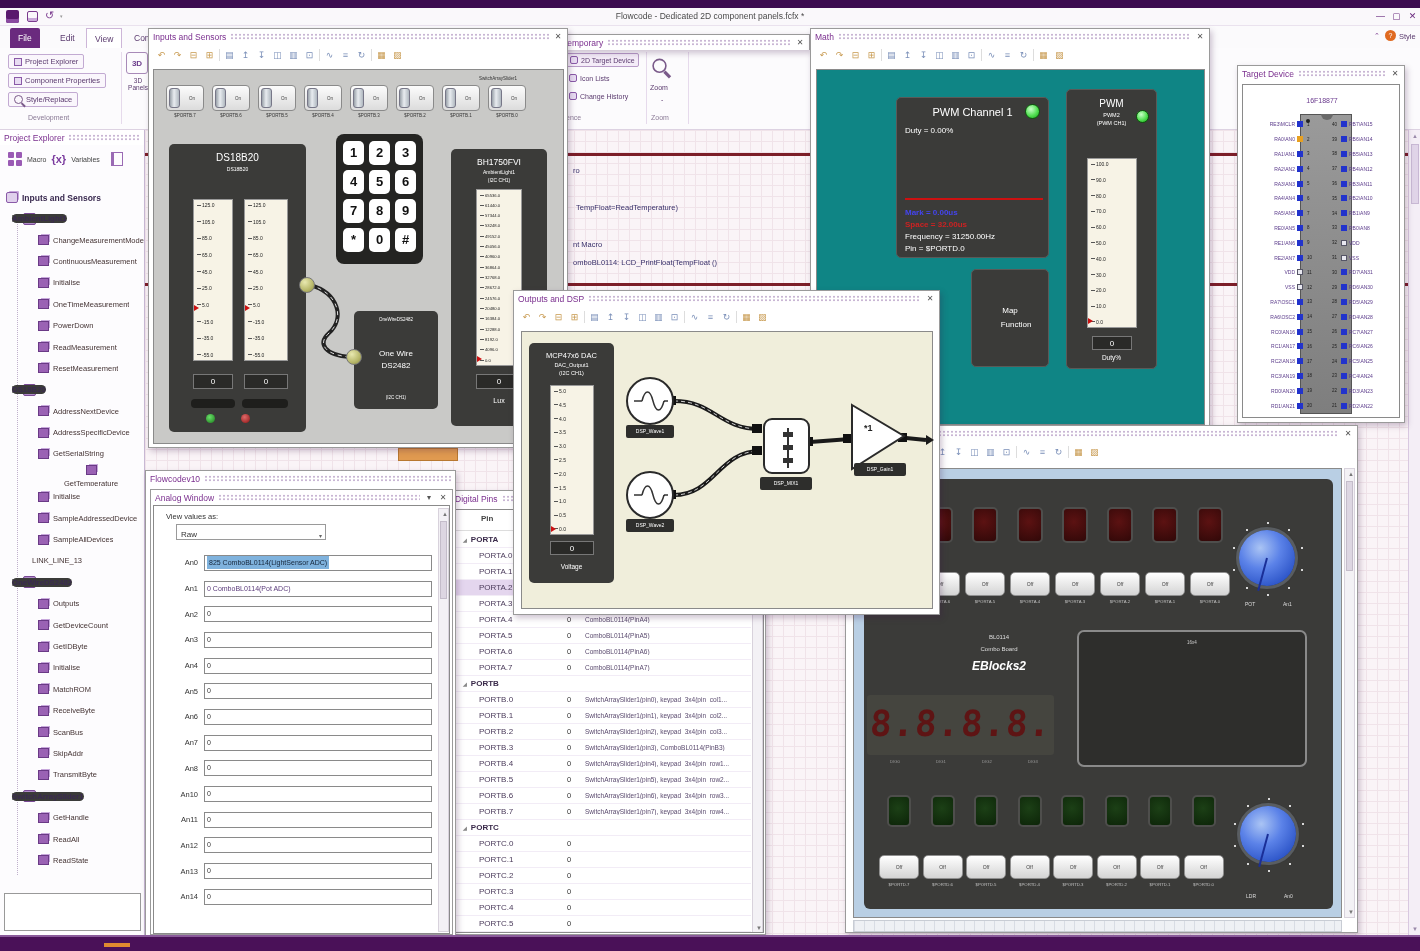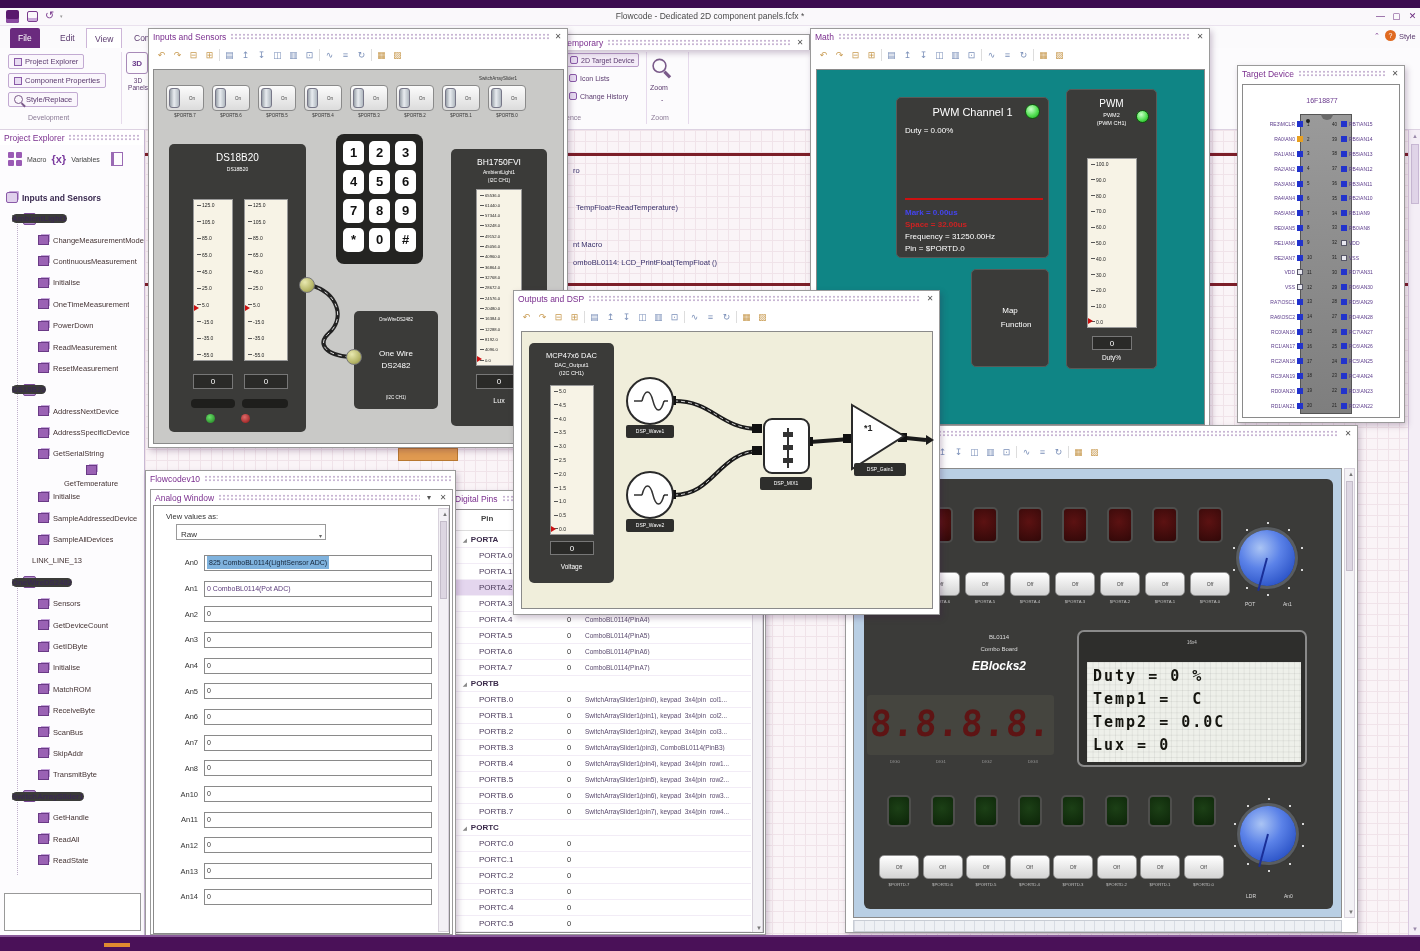--- a/index.html
+++ b/index.html
@@ -325,7 +325,7 @@
         </div>
         <div class="trow" style="padding-left: 32px;">
           <div class="ic-macro"></div>
-          <div class="tree-label">Sensors</div>
+          <div class="tree-label">Outputs</div>
         </div>
         <div class="trow" style="padding-left: 32px;">
           <div class="ic-macro"></div>

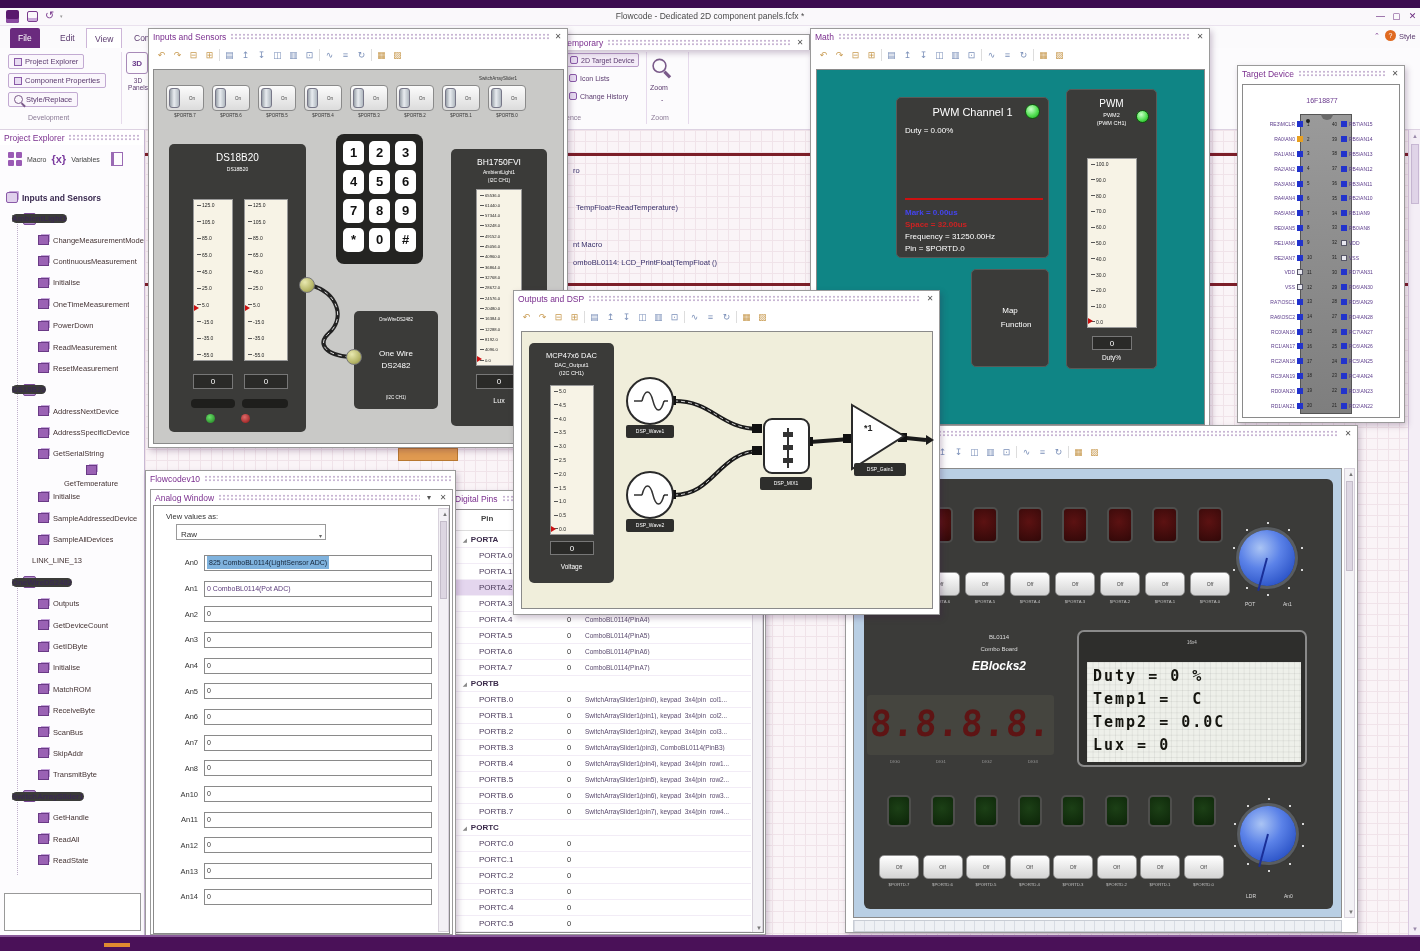--- a/index.html
+++ b/index.html
@@ -1288,12 +1288,6 @@
           </div>
         <div id="lcd-frame">
           <div class="abs" style="left:0;top:8px;width:226px;text-align:center;font-size:4.5px;color:#ccc;">16x4</div>
-          <div id="lcd-screen">
-              <div class="lcd-line">Duty = 0 %</div>
-              <div class="lcd-line">Temp1 =  C</div>
-              <div class="lcd-line">Temp2 = 0.0C</div>
-              <div class="lcd-line">Lux = 0</div>
-            </div>
         </div>
         <div id="leds-bottom">
             <div class="led-g" style="left: 23px; top: 316px;"></div>

